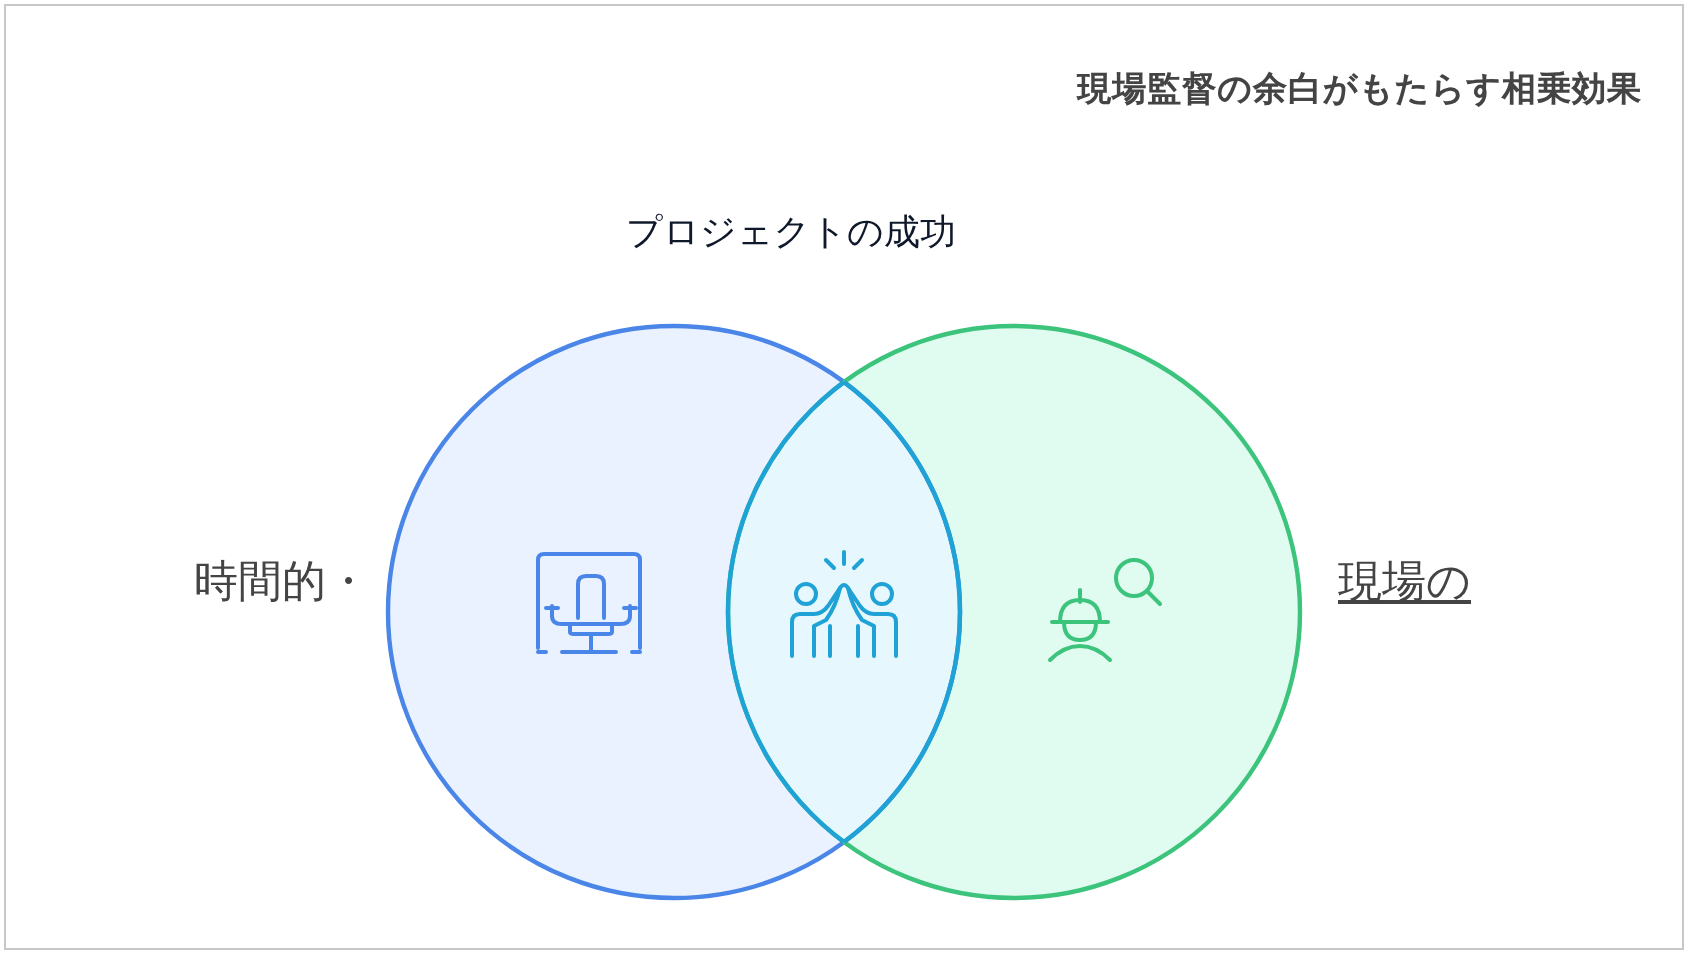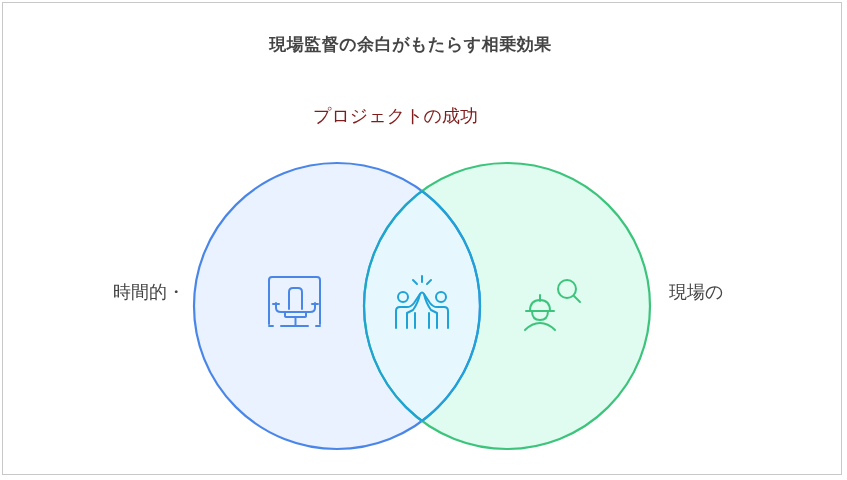--- a/index.html
+++ b/index.html
@@ -7,7 +7,7 @@
            font-family: "DejaVu Sans", "Liberation Sans", sans-serif; }
     .frame { position: absolute; left: 2px; top: 2px; width: 840px; height: 473px;
              border: 1px solid #c8c8c8; box-sizing: border-box; background: #ffffff; }
-    .title { position: absolute; left: 0; width: 821px; top: 33px; text-align: center;
+    .title { position: absolute; left: 0; width: 821px; top: 33px; text-align: right;
              font-size: 17px; font-weight: bold; color: #444444; letter-spacing: 0.5px; }
     .top-label { position: absolute; left: 0; width: 791px; top: 104px; text-align: center;
                  font-size: 18px; color: #7f1d1d; }

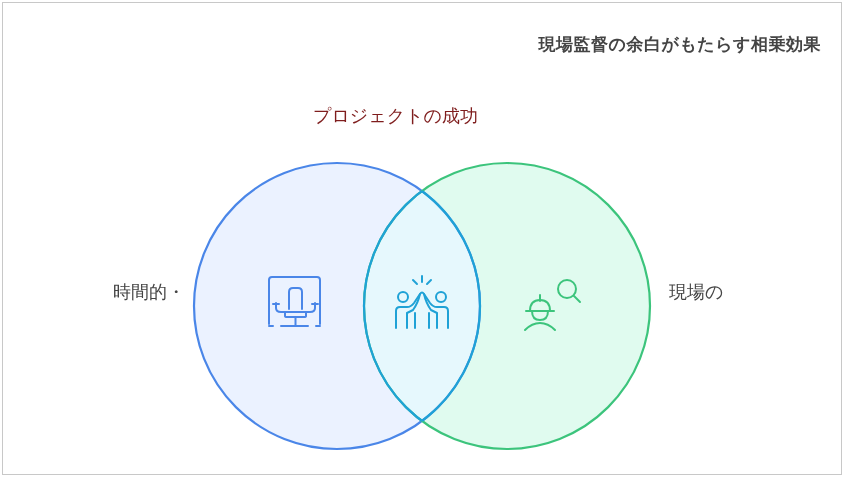--- a/index.html
+++ b/index.html
@@ -10,7 +10,7 @@
     .title { position: absolute; left: 0; width: 821px; top: 33px; text-align: right;
              font-size: 17px; font-weight: bold; color: #444444; letter-spacing: 0.5px; }
     .top-label { position: absolute; left: 0; width: 791px; top: 104px; text-align: center;
-                 font-size: 18px; color: #7f1d1d; }
+                 font-size: 18px; color: #0f172a; }
     .side-label { position: absolute; font-size: 18px; color: #444444; line-height: 26px; }
     .left-label { right: 662px; top: 279px; text-align: right; }
     .right-label { left: 669px; top: 279px; text-align: left; }

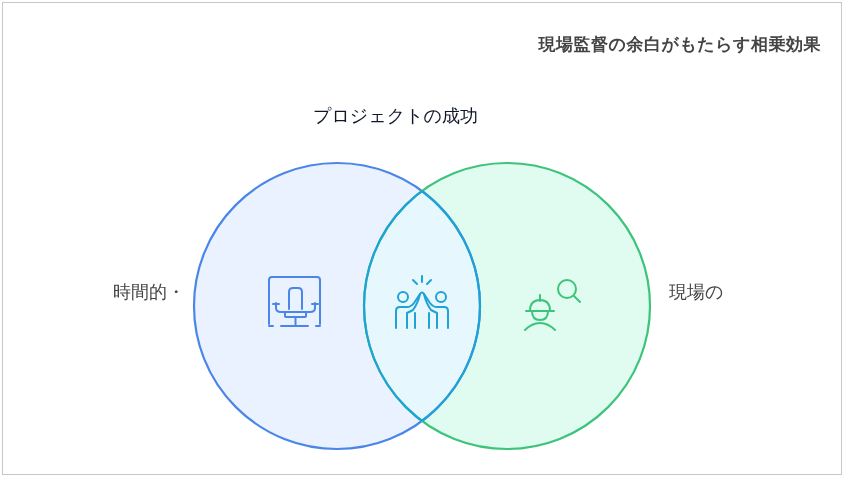--- a/index.html
+++ b/index.html
@@ -11,7 +11,7 @@
              font-size: 17px; font-weight: bold; color: #444444; letter-spacing: 0.5px; }
     .top-label { position: absolute; left: 0; width: 791px; top: 104px; text-align: center;
                  font-size: 18px; color: #0f172a; }
-    .side-label { position: absolute; font-size: 18px; color: #444444; line-height: 26px; }
+    .side-label { position: absolute; font-size: 22px; color: #444444; line-height: 26px; }
     .left-label { right: 662px; top: 279px; text-align: right; }
     .right-label { left: 669px; top: 279px; text-align: left; }
     svg.venn { position: absolute; left: 0; top: 0; }

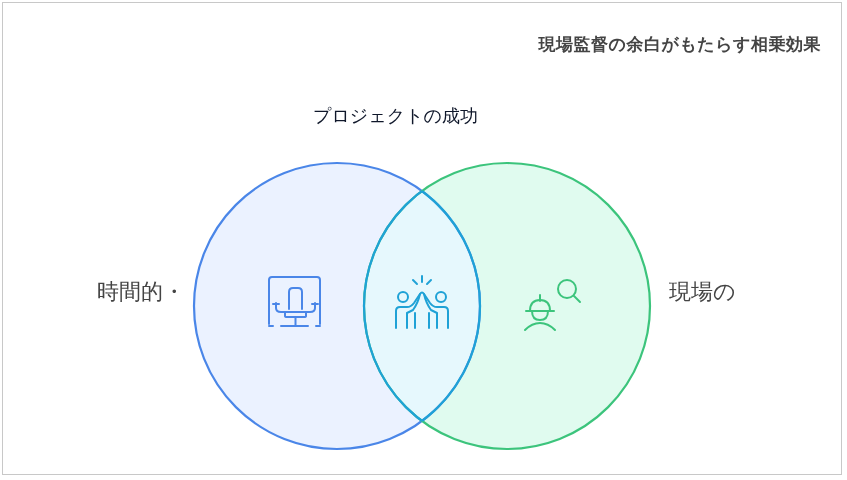--- a/index.html
+++ b/index.html
@@ -13,7 +13,7 @@
                  font-size: 18px; color: #0f172a; }
     .side-label { position: absolute; font-size: 22px; color: #444444; line-height: 26px; }
     .left-label { right: 662px; top: 279px; text-align: right; }
-    .right-label { left: 669px; top: 279px; text-align: left; }
+    .right-label { left: 669px; top: 279px; text-align: left; text-decoration: underline; }
     svg.venn { position: absolute; left: 0; top: 0; }
   </style>
 </head>

